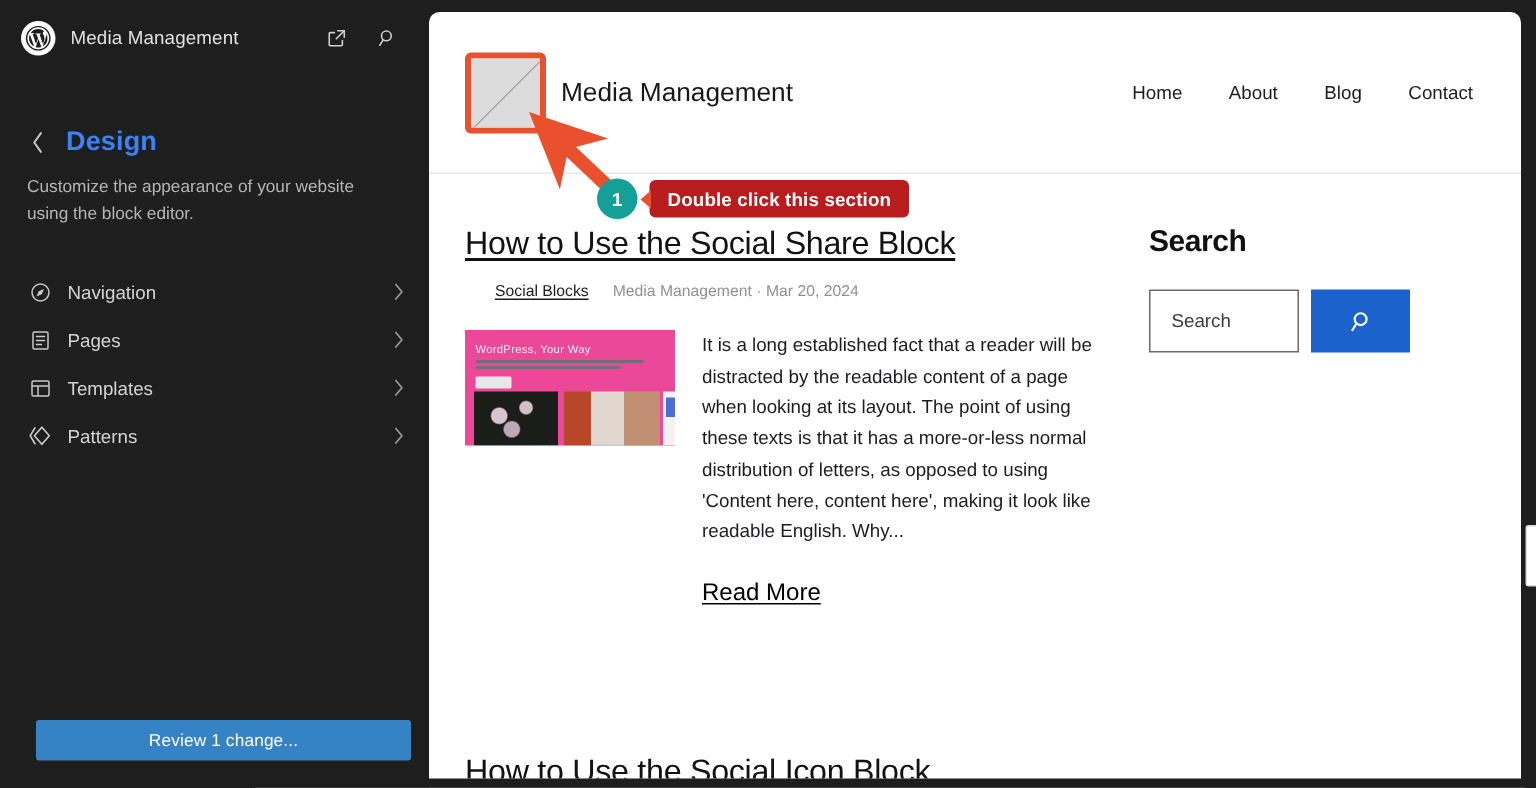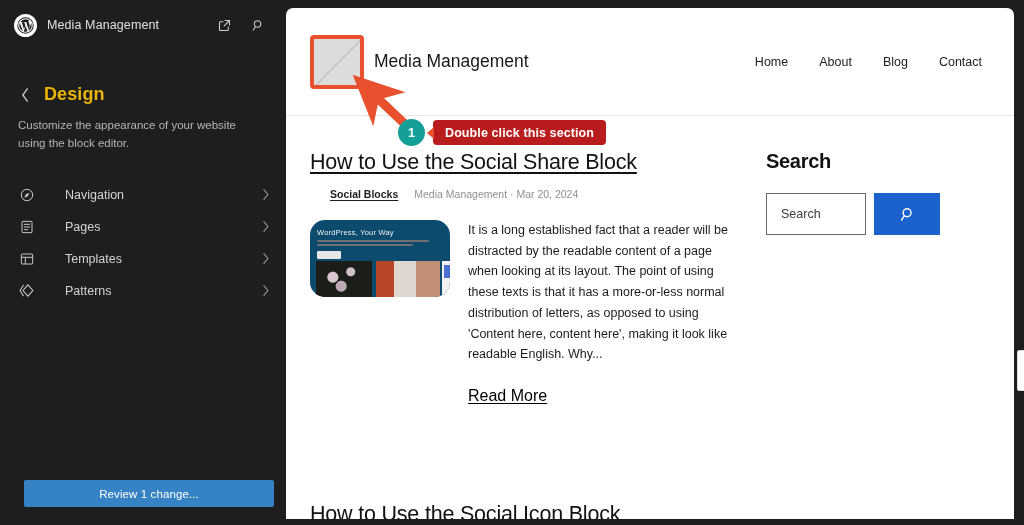--- a/index.html
+++ b/index.html
@@ -45,7 +45,7 @@
     padding: 34px 16px 0 18px;
   }
   .sb-back { color: #c7c7c7; display:flex; align-items:center; justify-content:center; width:14px; height:20px;}
-  .sb-design-title { color: #eab308; font-size: 18px; font-weight: 700; letter-spacing: .1px; }
+  .sb-design-title { color: #3b82f6; font-size: 18px; font-weight: 700; letter-spacing: .1px; }
   .sb-desc {
     color: #b5b5b5; font-size: 11.5px; line-height: 1.55;
     padding: 12px 24px 0 18px;

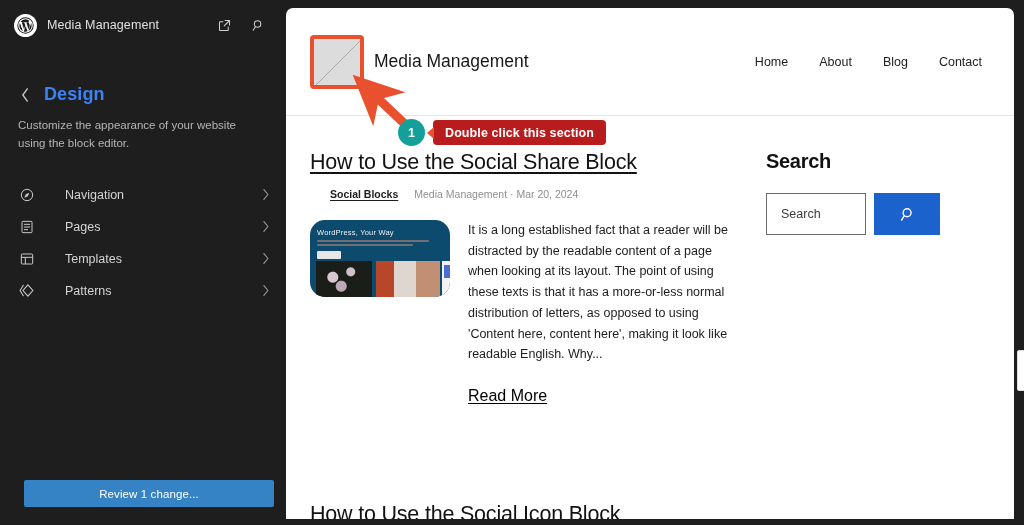--- a/index.html
+++ b/index.html
@@ -54,7 +54,7 @@
   .sb-nav { margin-top: 26px; display: flex; flex-direction: column; }
   .sb-item {
     height: 32px; display: flex; align-items: center;
-    padding: 0 16px 0 18px; gap: 30px; color: #cdcdcd;
+    padding: 0 16px 0 18px; gap: 10px; color: #cdcdcd;
   }
   .sb-item-ico { width: 17px; height: 17px; flex: 0 0 17px; display:flex; align-items:center; justify-content:center; color:#c9c9c9;}
   .sb-item-ico svg { display:block; }

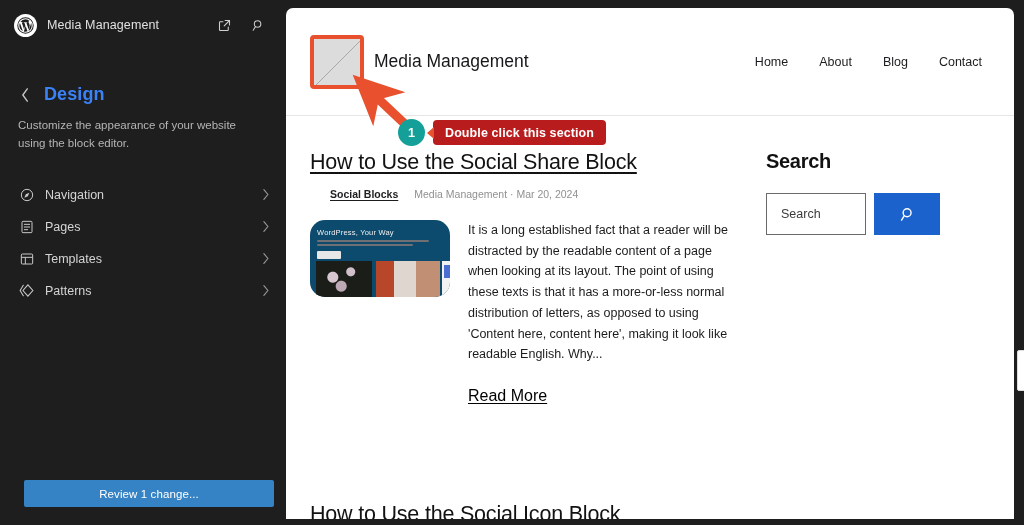--- a/index.html
+++ b/index.html
@@ -125,7 +125,7 @@
   .post-meta {
     margin-top: 12px; font-size: 10.5px; display: flex; align-items: baseline; gap: 16px;
   }
-  .meta-cat { color: #1d1d1f; font-weight: 700; text-decoration: underline; text-underline-offset: 2px; padding-left: 20px;}
+  .meta-cat { color: #1d1d1f; font-weight: 400; text-decoration: underline; text-underline-offset: 2px; padding-left: 20px;}
   .meta-rest { color: #909090; }
 
   .post-body { margin-top: 20px; display: flex; gap: 18px; }

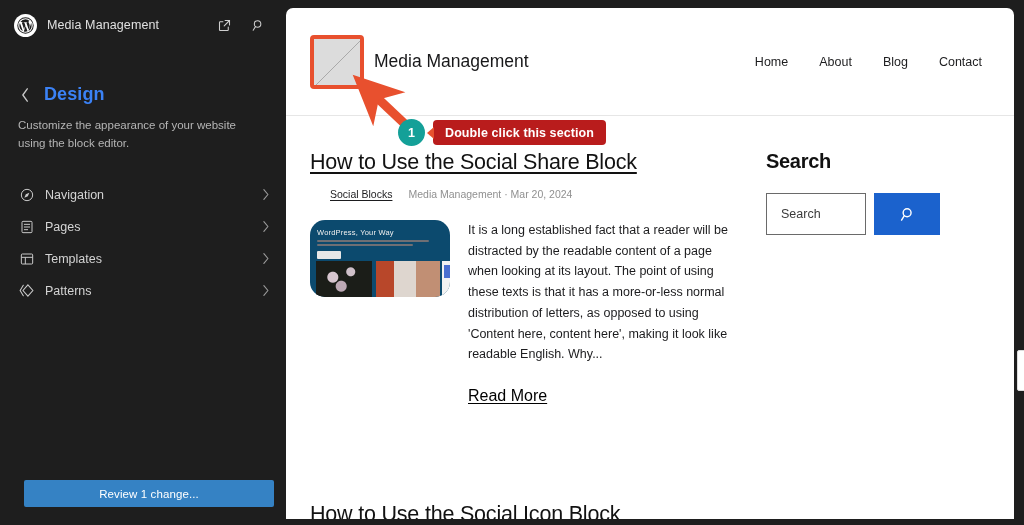--- a/index.html
+++ b/index.html
@@ -131,7 +131,7 @@
   .post-body { margin-top: 20px; display: flex; gap: 18px; }
   .thumb {
     width: 140px; height: 77px; flex: 0 0 140px;
-    background: #0c4a6e; position: relative; overflow: hidden; border-radius: 15px;
+    background: #ec4899; position: relative; overflow: hidden;
   }
   .thumb-hd { position:absolute; left:7px; top:8px; font-size:7.5px; color:#efefef; letter-spacing:.2px;}
   .thumb-ln { position:absolute; left:7px; height:2px; background:#6f6f74; border-radius:1px;}

